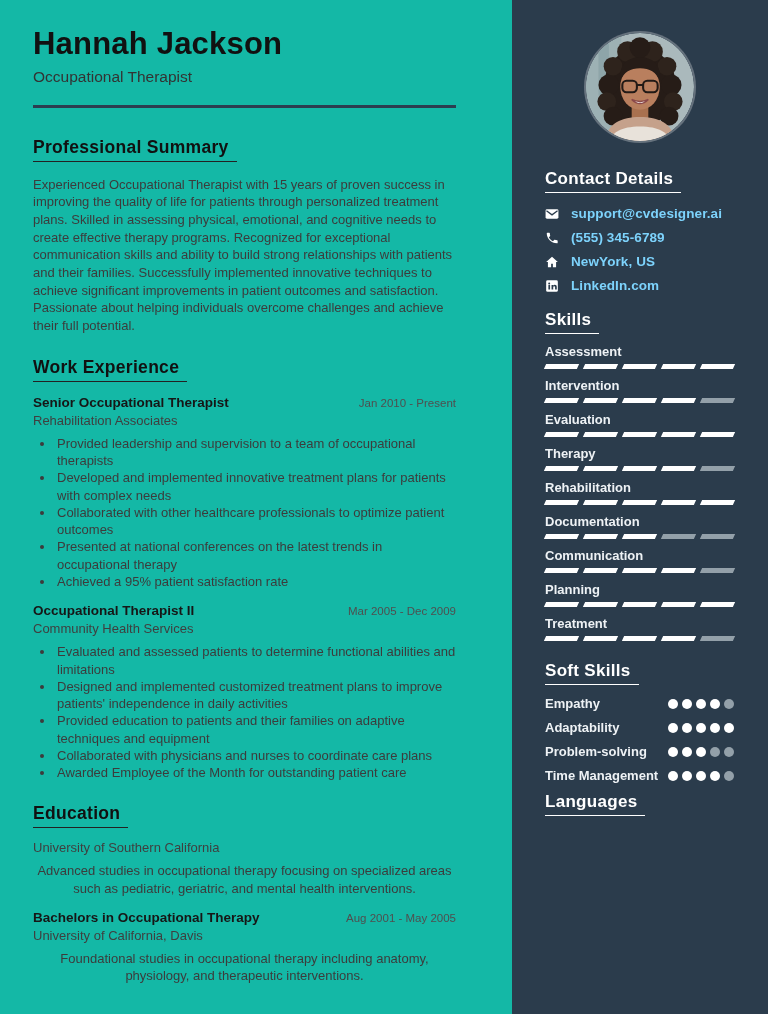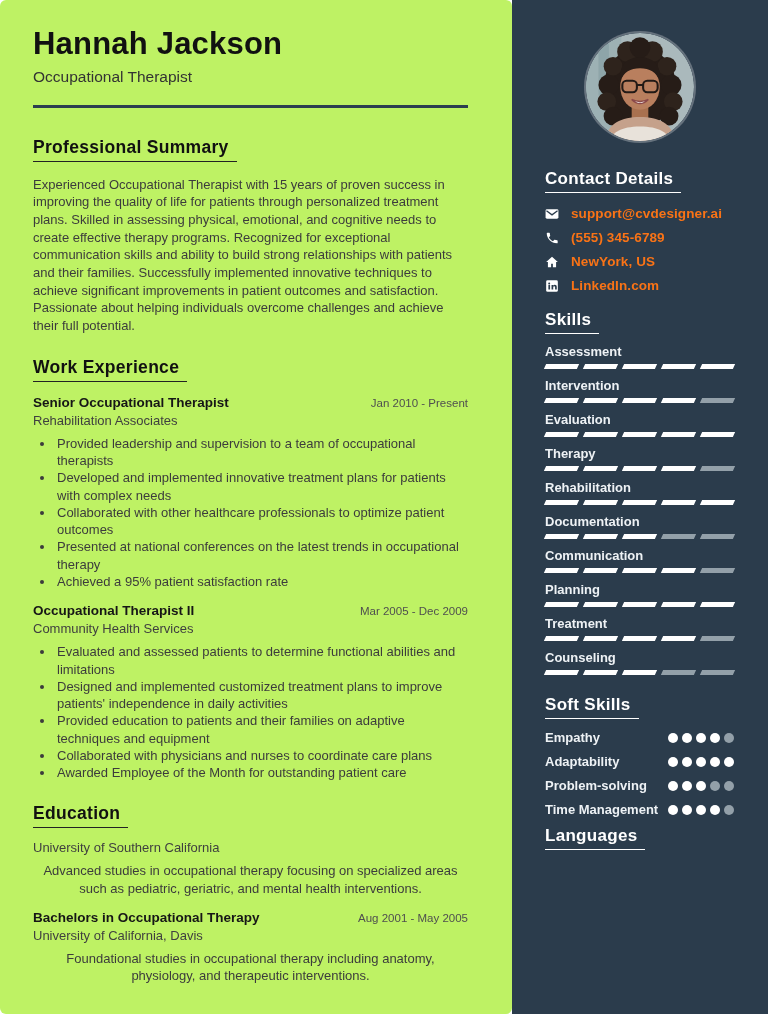--- a/index.html
+++ b/index.html
@@ -22,7 +22,7 @@
   .page{display:flex;width:768px;height:1014px;overflow:hidden;}
 
   
-  .main-col{width:512px;background:#bef264;padding:26px 44px 20px 33px;border-radius:6px;}
+  .main-col{width:512px;background:#14b8a6;padding:26px 56px 20px 33px;}
   .name{font-size:31px;font-weight:bold;color:#111;letter-spacing:.2px;line-height:1.15;}
   .job-title-sub{font-size:15.5px;color:#333;margin-top:6px;}
   .name-divider{height:3px;background:var(--accent);margin-top:19px;}

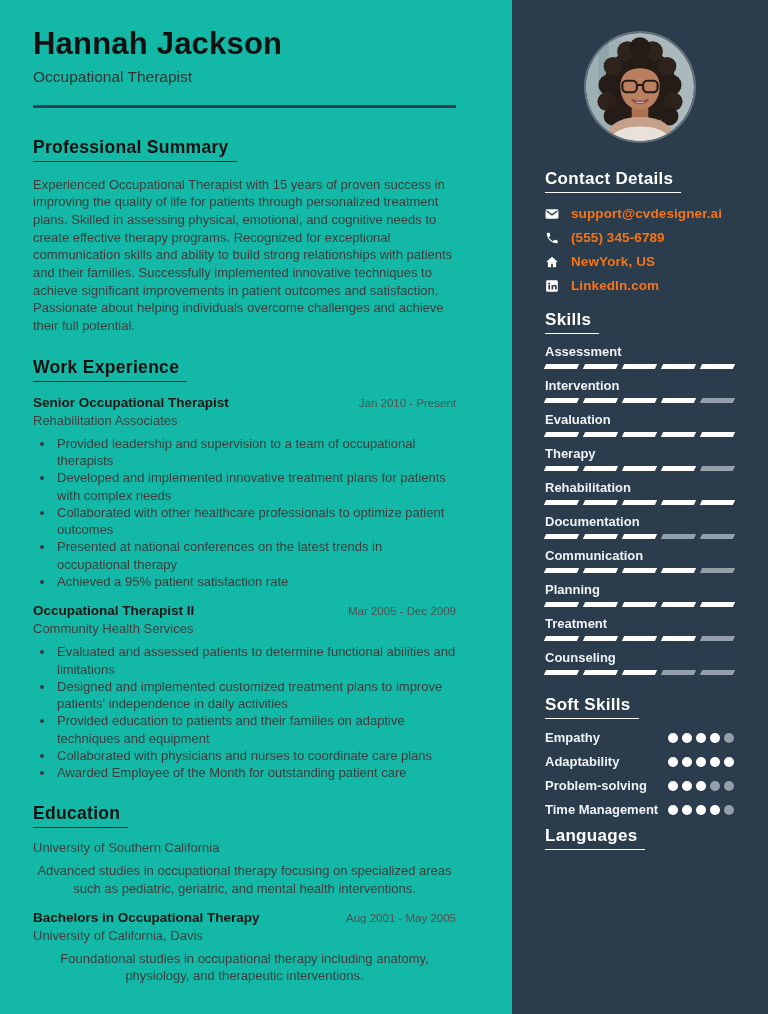--- a/index.html
+++ b/index.html
@@ -68,7 +68,7 @@
   .contact-list{margin-top:13px;}
   .contact-row{display:flex;align-items:center;gap:12px;margin-bottom:9px;}
   .contact-row .cicon{width:14px;height:14px;flex:0 0 14px;display:inline-flex;}
-  .contact-row .ctext{font-size:13.5px;font-weight:bold;color:#f97316;letter-spacing:.1px;}
+  .contact-row .ctext{font-size:13.5px;font-weight:bold;color:#7dd3fc;letter-spacing:.1px;}
 
   .skills-section{margin-top:17px;}
   .skills-list{margin-top:10px;}

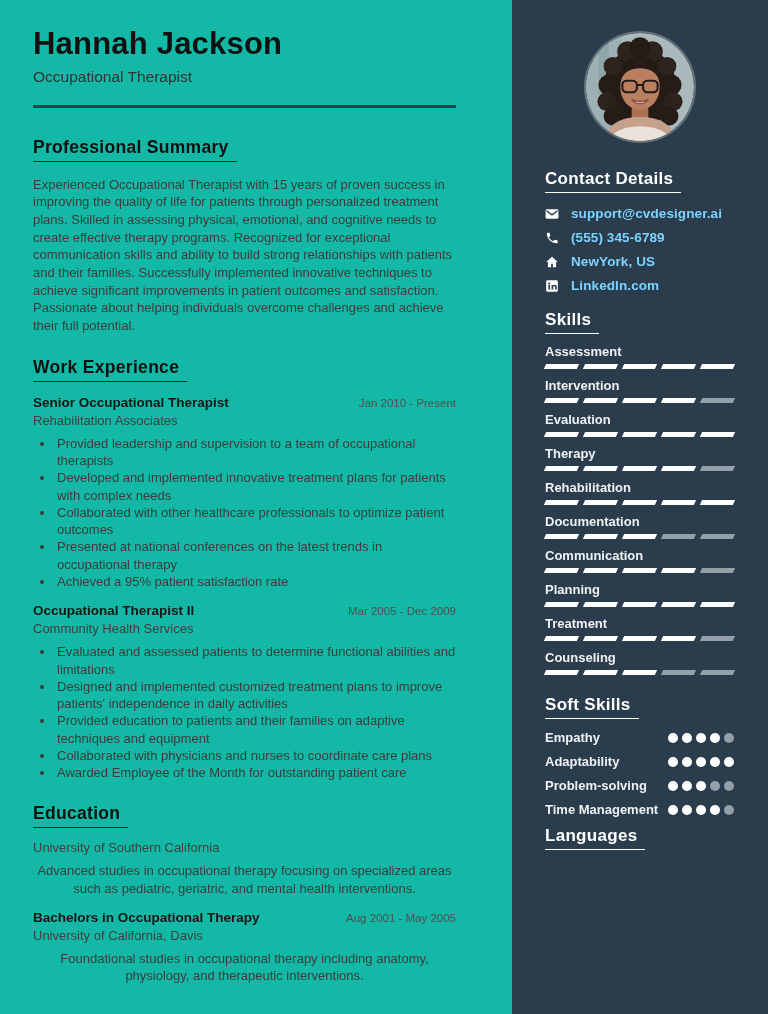--- a/index.html
+++ b/index.html
@@ -339,16 +339,6 @@
               <span class="seg off"></span>
             </div>
           </div>
-          <div class="skill-row">
-            <div class="skill-name">Counseling</div>
-            <div class="skill-bar">
-              <span class="seg on"></span>
-              <span class="seg on"></span>
-              <span class="seg on"></span>
-              <span class="seg off"></span>
-              <span class="seg off"></span>
-            </div>
-          </div>
         </div>
     </div>
 

